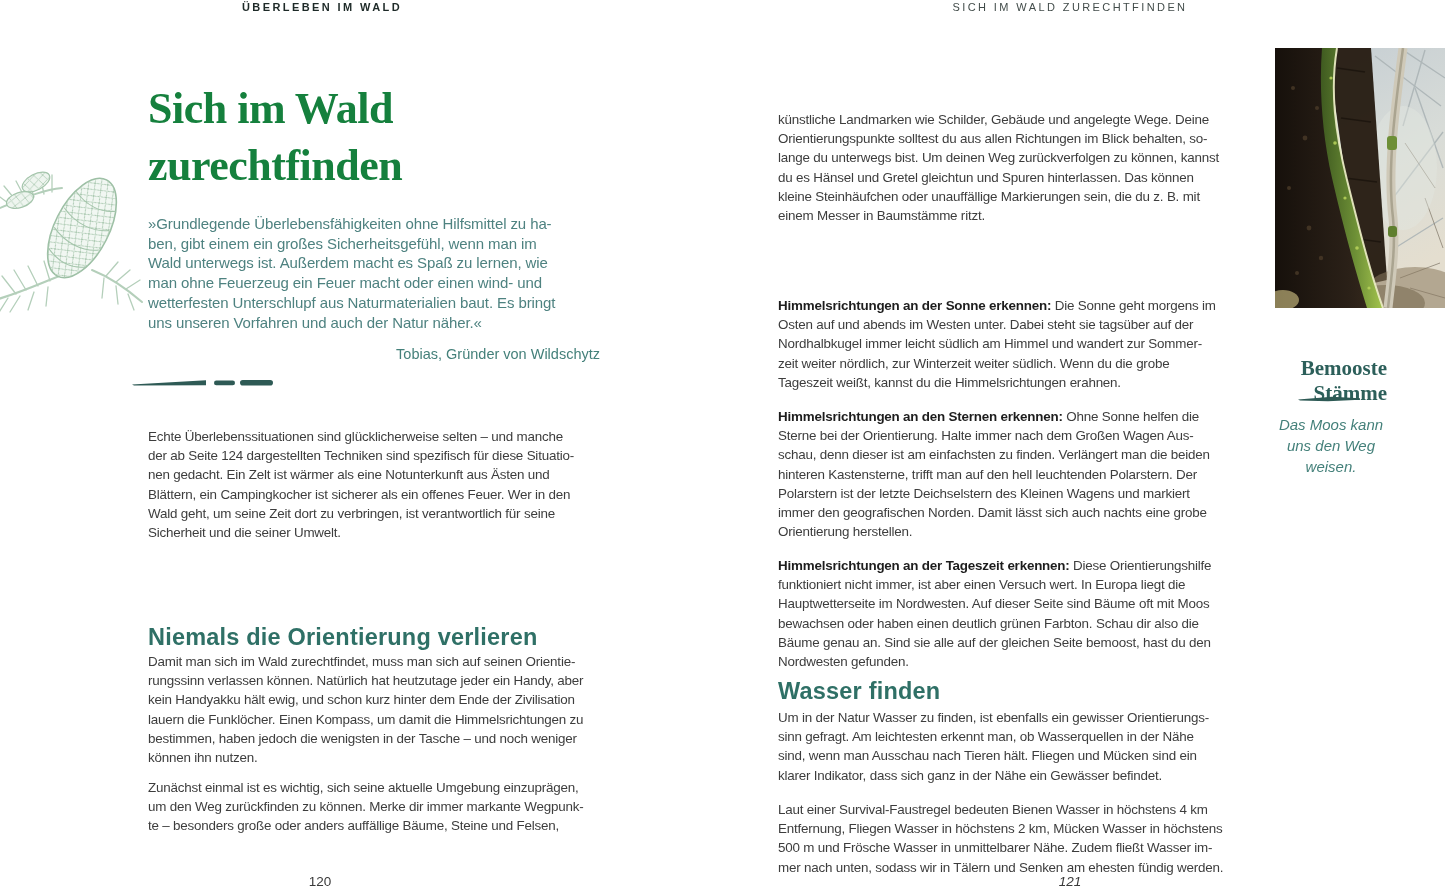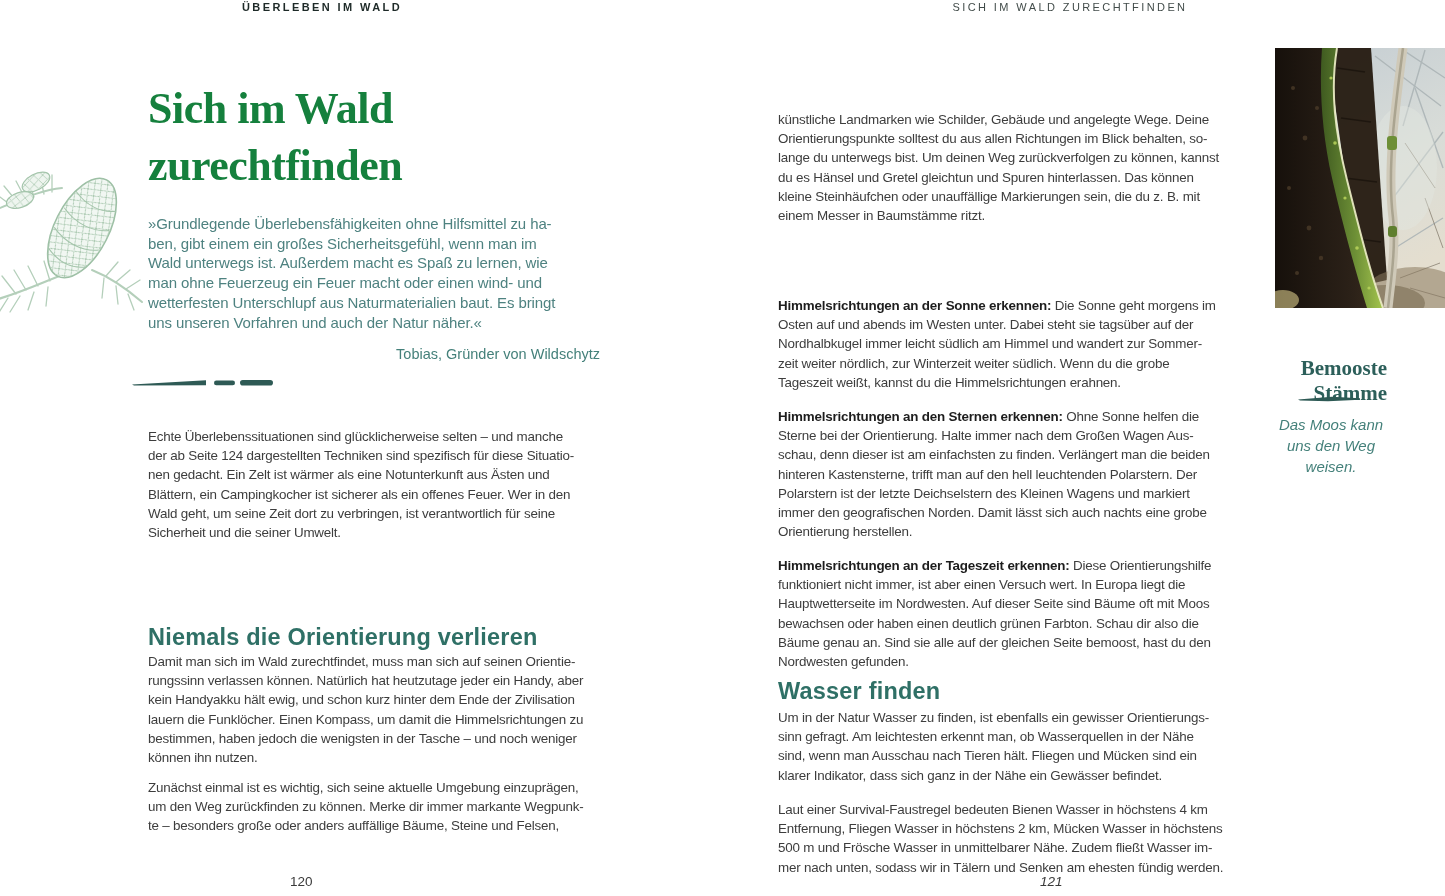--- a/index.html
+++ b/index.html
@@ -47,7 +47,7 @@
     color:#2f7066; white-space:pre;
   }
   .page-number {
-    top:874px; width:60px; 
+    top:874px; width:60px; text-align:center;
     font-size:13.5px; color:#3a3a3a;
   }
 

